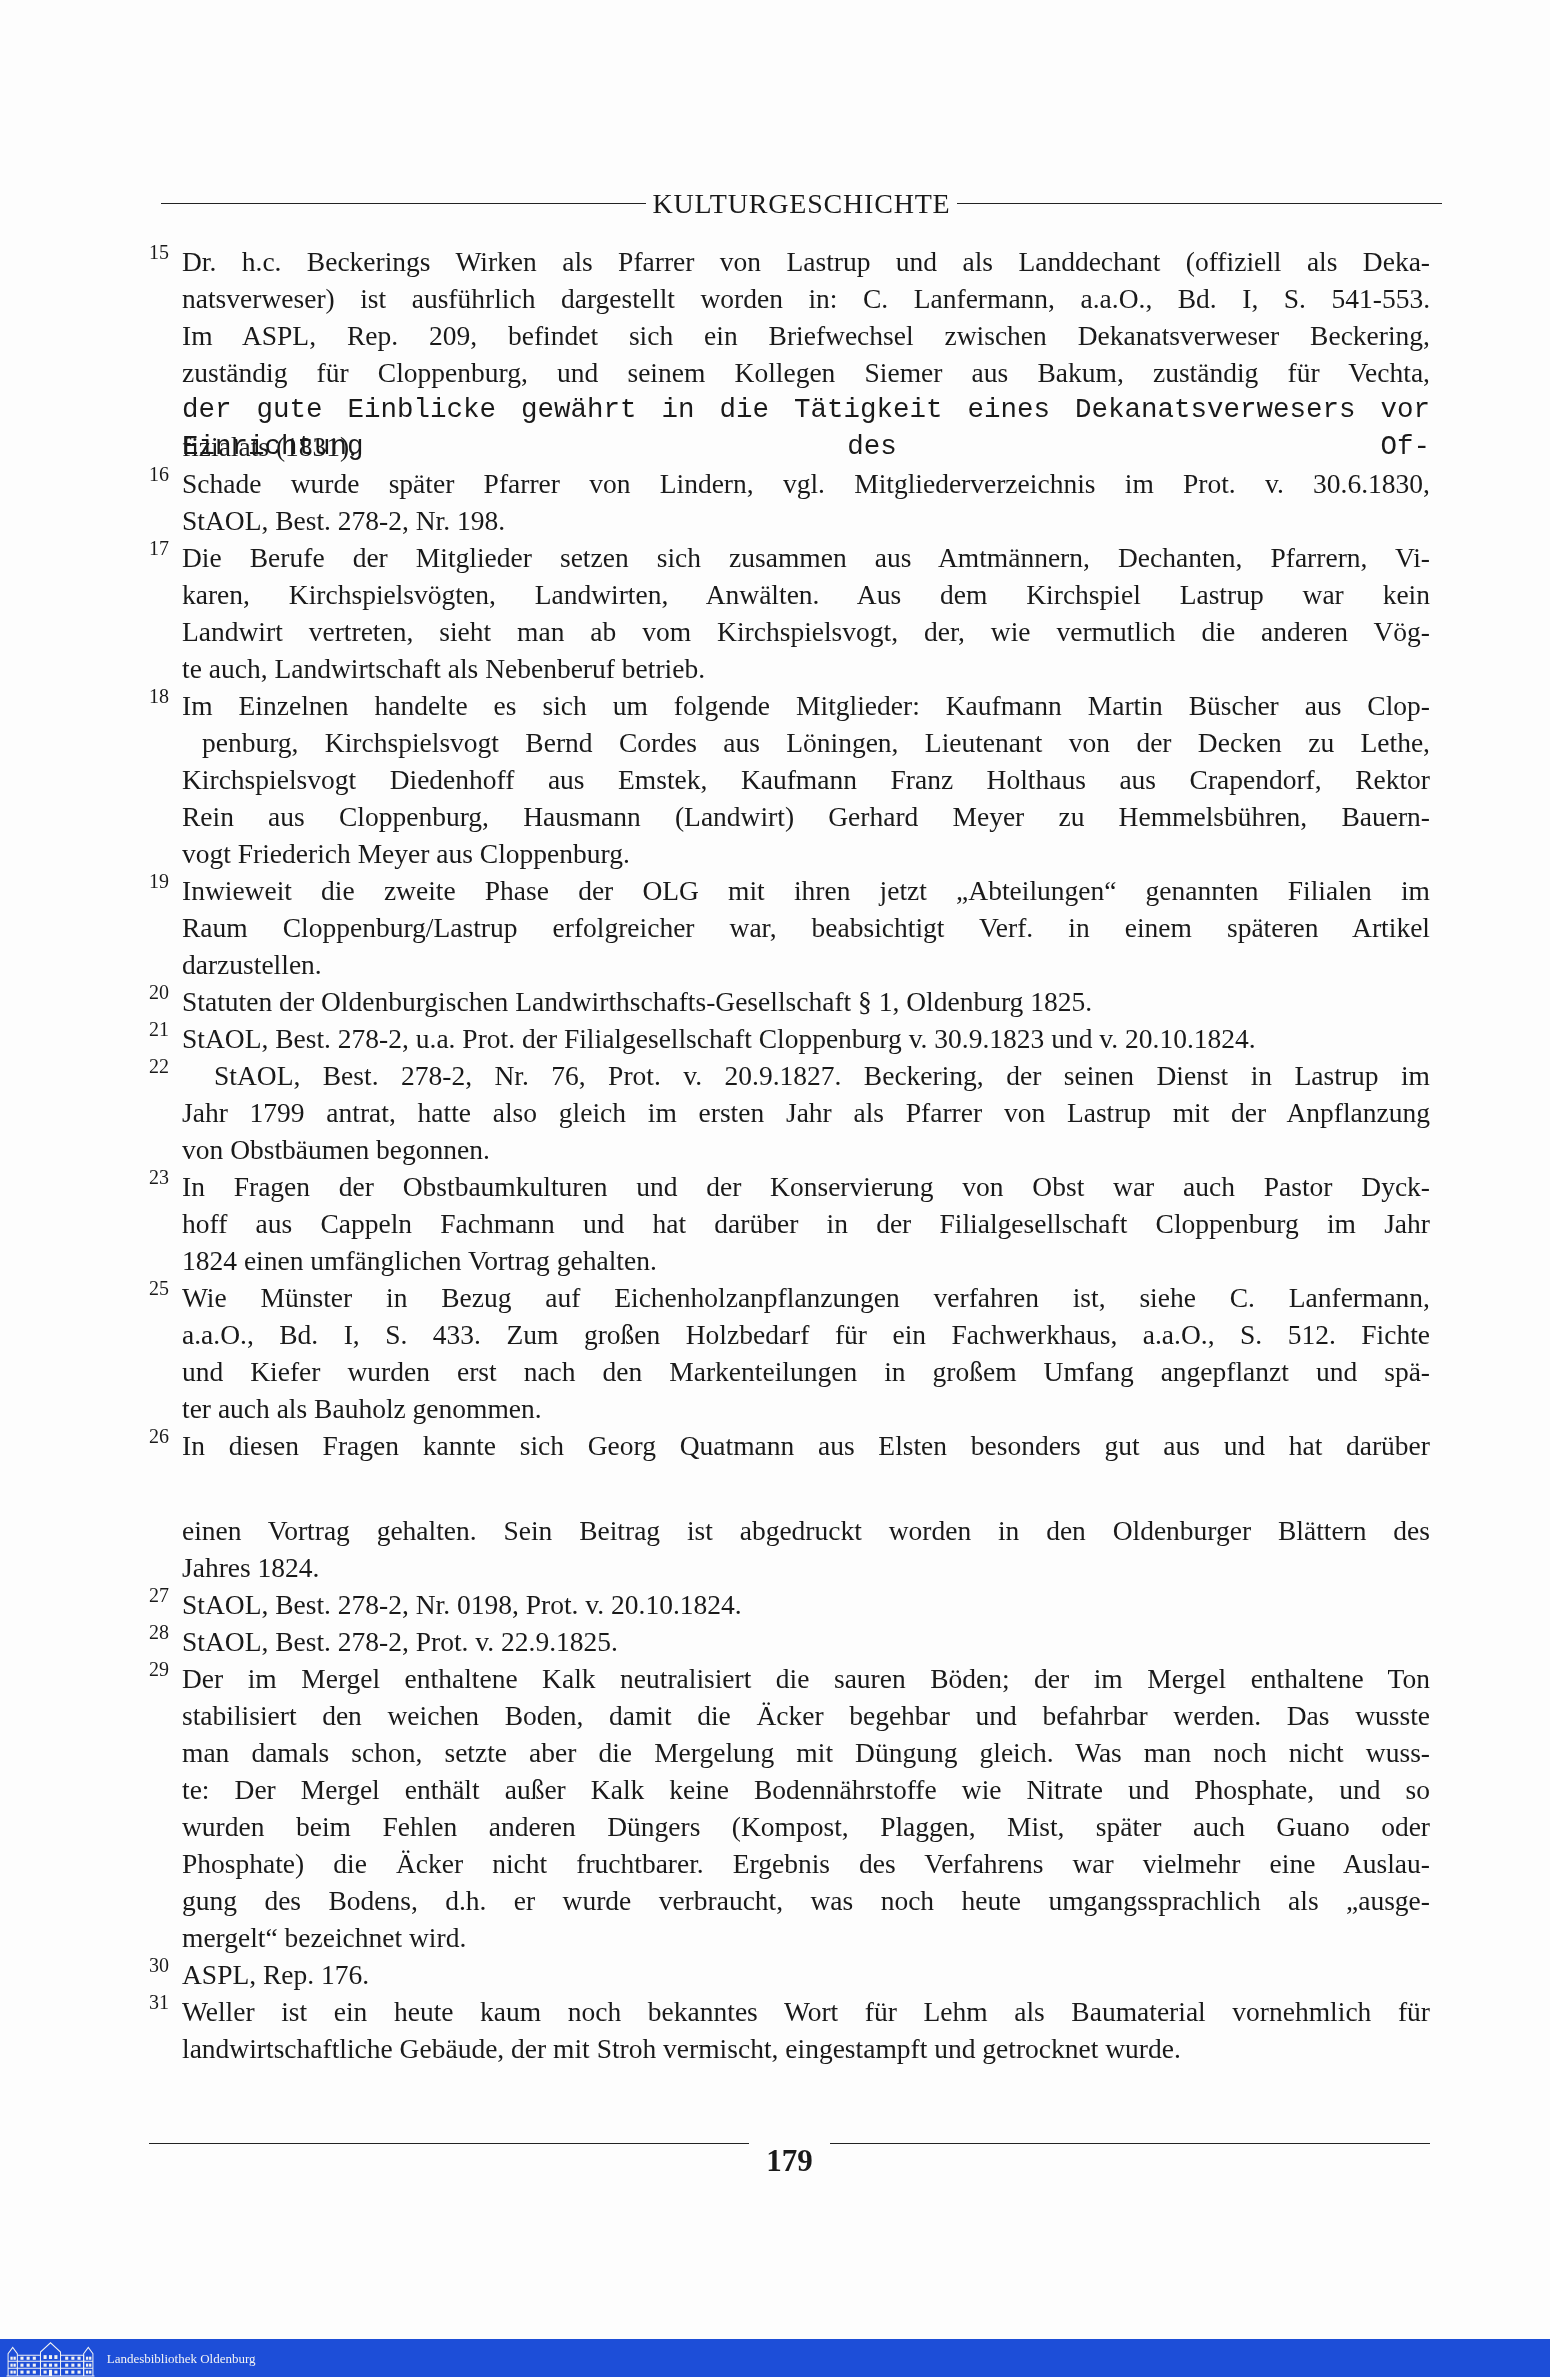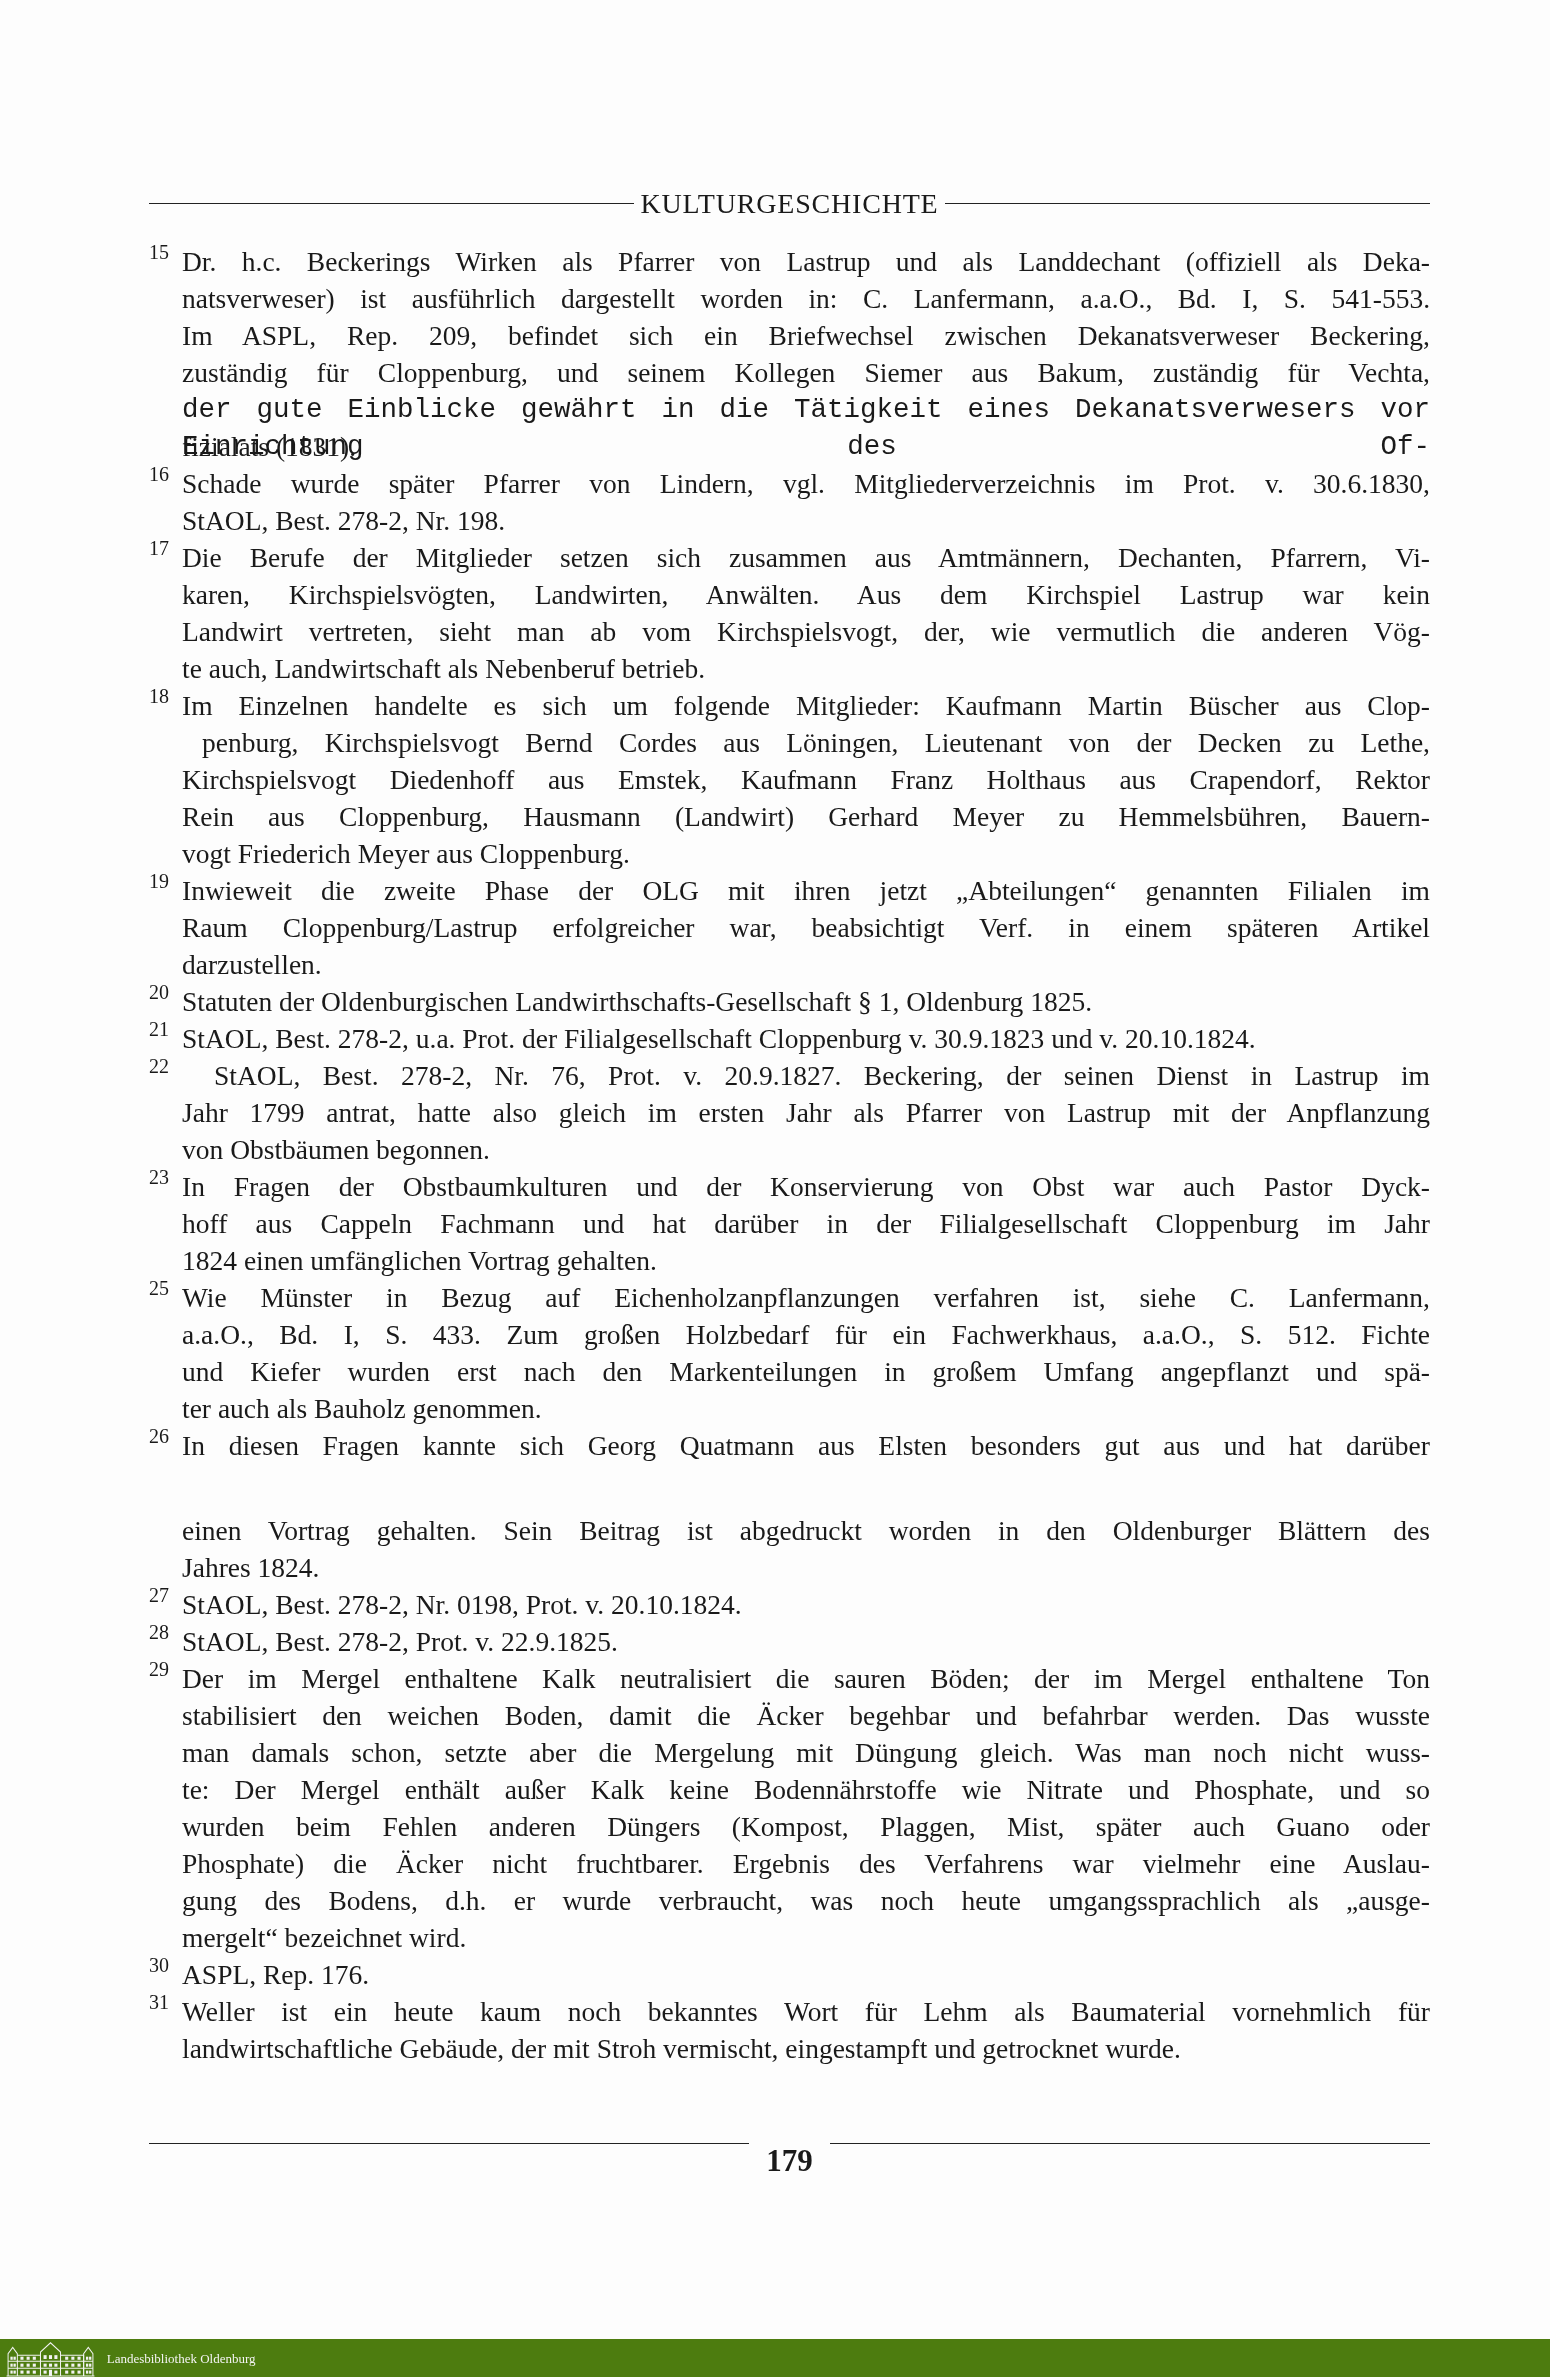--- a/index.html
+++ b/index.html
@@ -9,7 +9,7 @@
     font-family:"Liberation Serif", "DejaVu Serif", serif;
   }
   .header {
-    position:absolute; left:149px; top:180px; width:1281px; height:47px;
+    position:absolute; left:161px; top:180px; width:1281px; height:47px;
     display:flex; align-items:center;
   }
   .rule { flex:1; height:0; border-top:1.9px solid #222; }

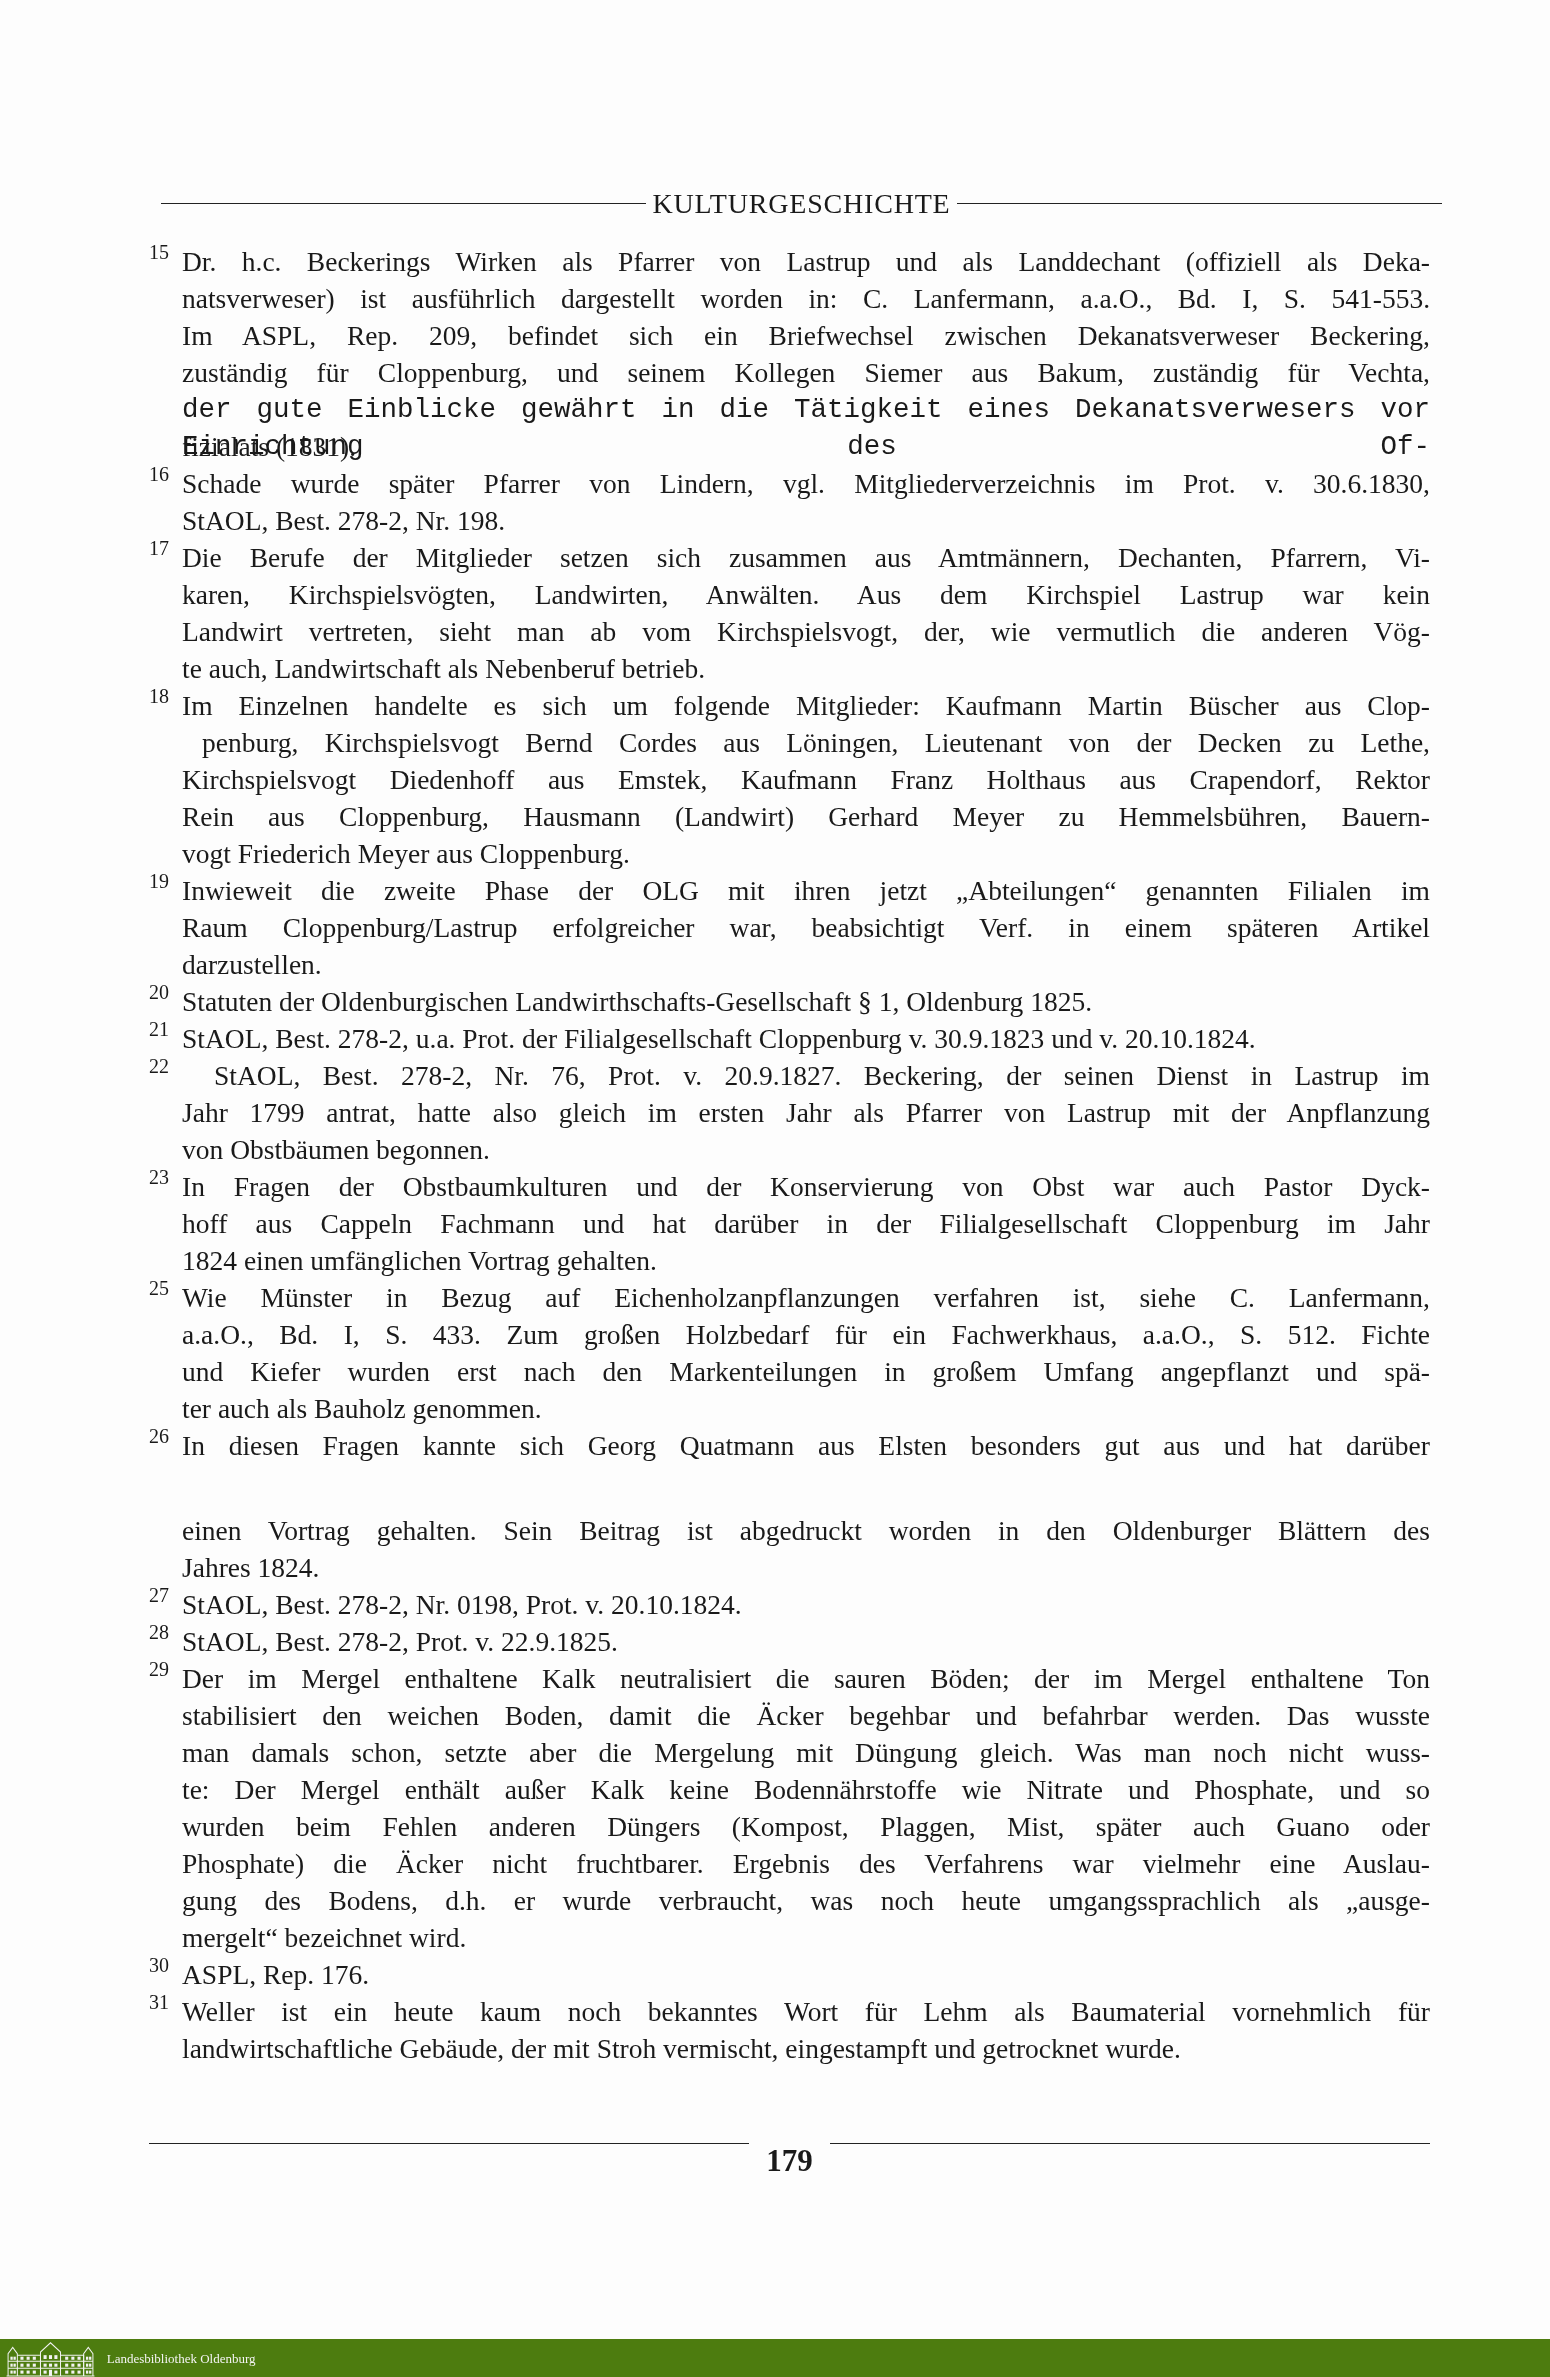--- a/index.html
+++ b/index.html
@@ -40,7 +40,7 @@
   .page-number { font-size:31px; padding:0 17px; font-weight:bold; color:#1a1a1a; }
   .bar {
     position:absolute; left:0; top:2339px; width:1550px; height:39px;
-    background:#4d7c0f; display:flex; align-items:center;
+    background:#1d4ed8; display:flex; align-items:center;
   }
   .lib-logo { margin-left:4.7px; width:91px; height:36px; }
   .lib-name { color:#f4f4f4; font-size:13px; margin-left:11px; }

